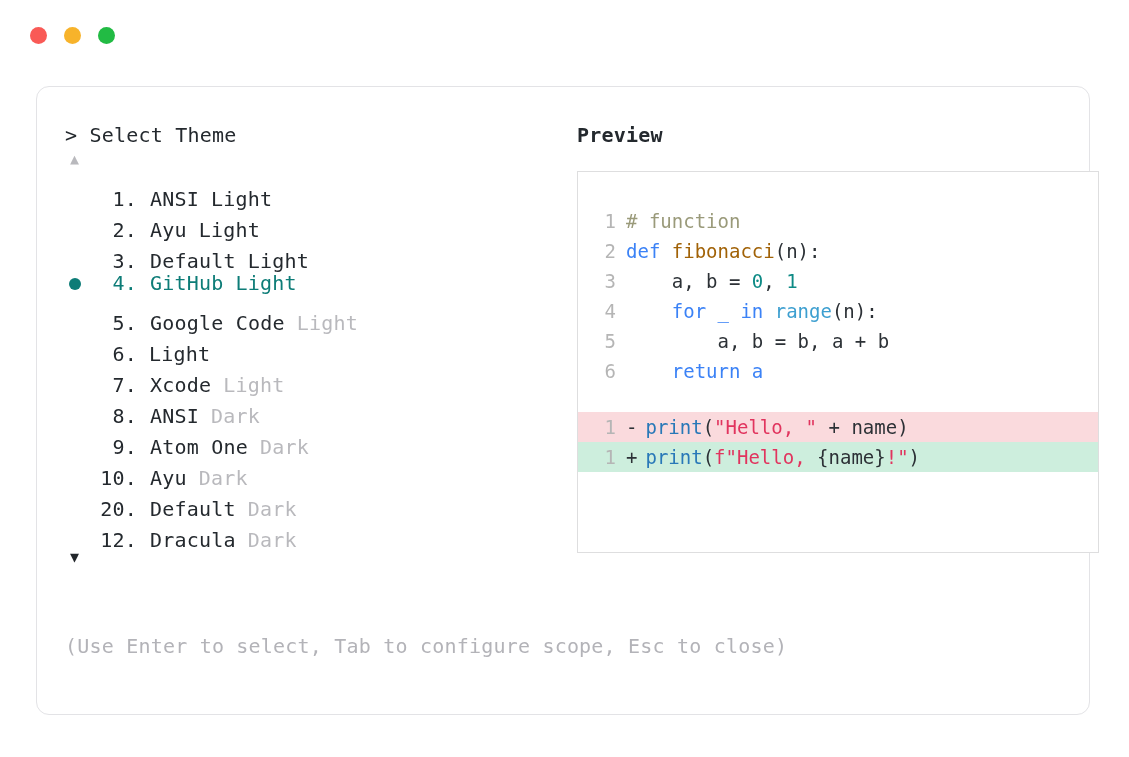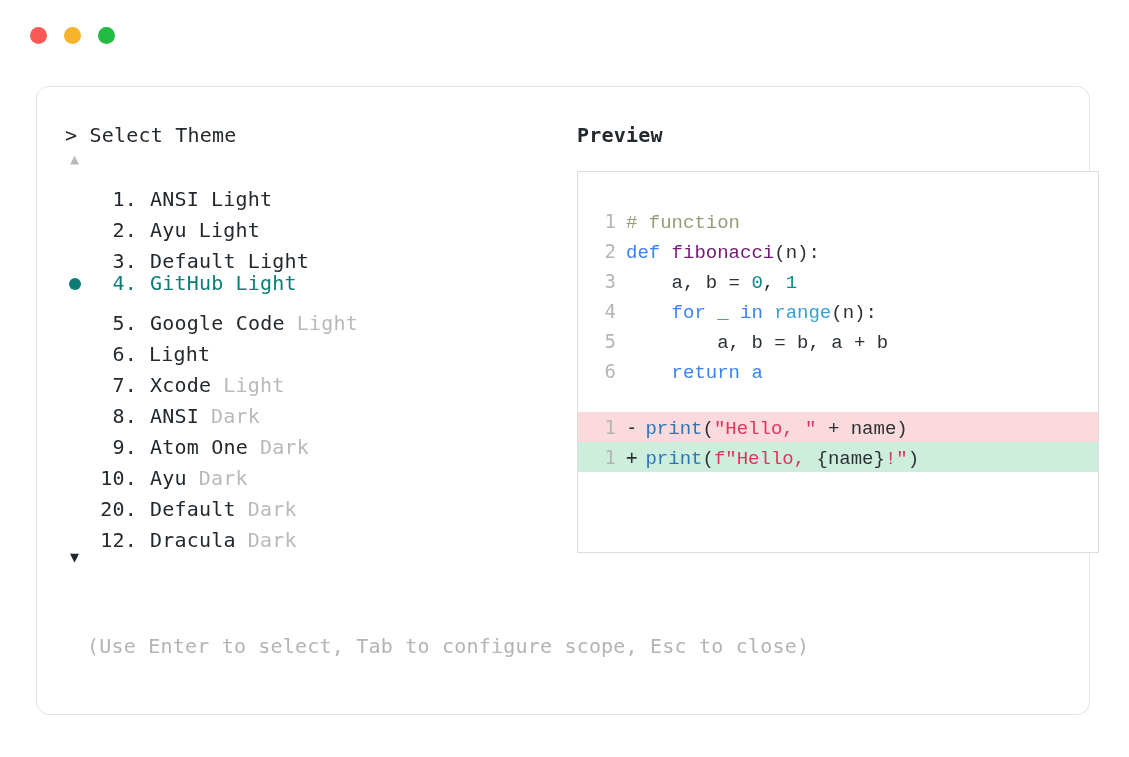--- a/index.html
+++ b/index.html
@@ -180,7 +180,7 @@
     color: #b5b5b5;
     margin-right: 10px;
   }
-  .code-src { white-space: pre; color: #2c3136; font-family: Liberation Mono, monospace; }
+  .code-src { white-space: pre; color: #2c3136; }
 
   
   .diff-line {

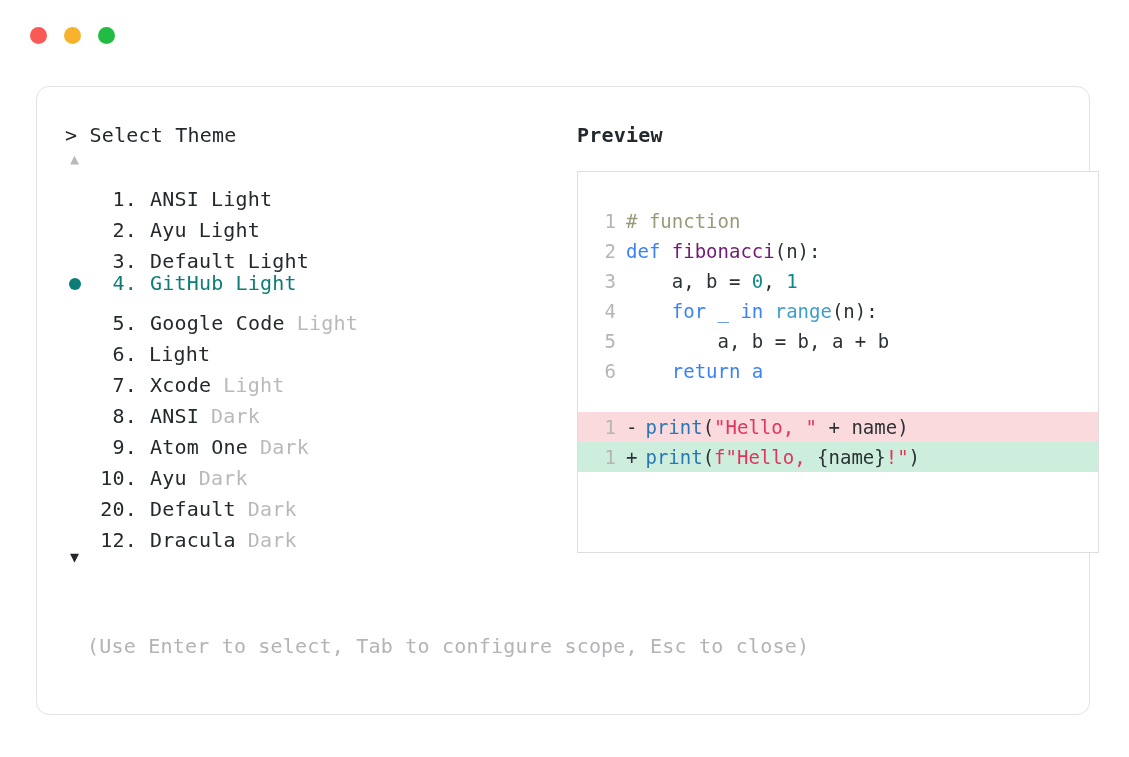--- a/index.html
+++ b/index.html
@@ -201,7 +201,7 @@
   
   .tok-comment  { color: #9a9a7a; }
   .tok-keyword  { color: #3b82f6; }
-  .tok-funcdef  { color: #701a75; }
+  .tok-funcdef  { color: #a16207; }
   .tok-builtin  { color: #3d9fd0; }
   .tok-call     { color: #2878b8; }
   .tok-number   { color: #0d8a85; }

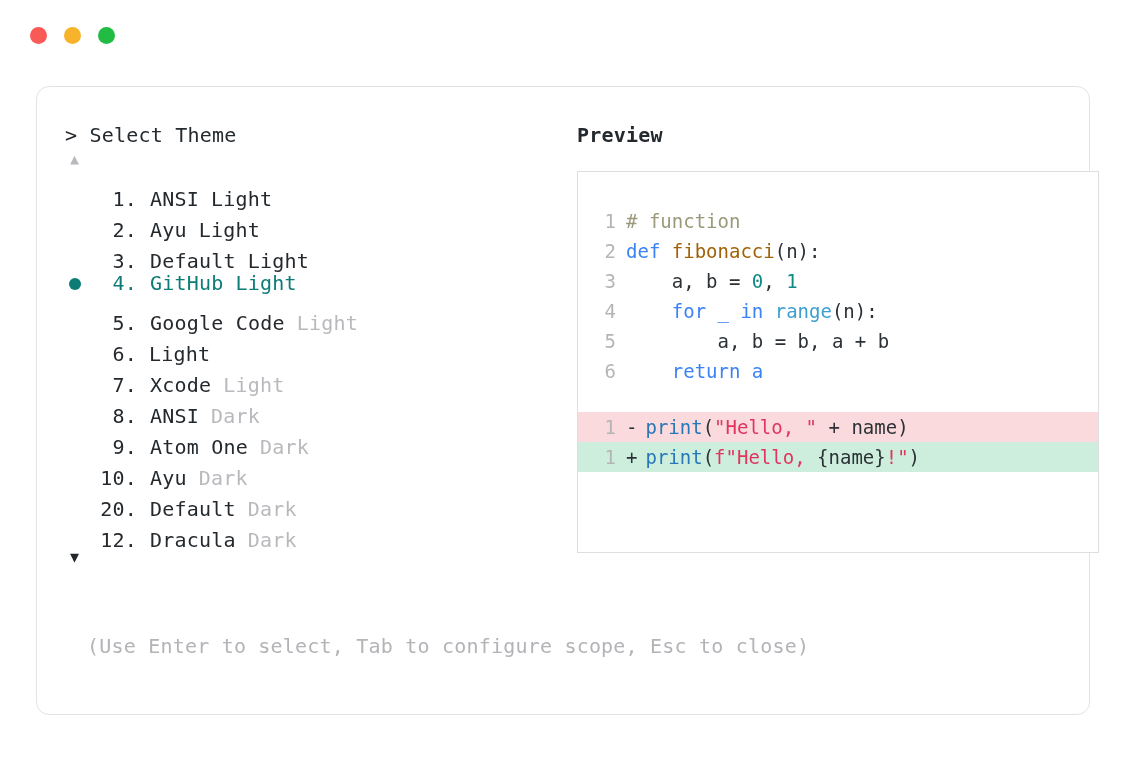--- a/index.html
+++ b/index.html
@@ -219,7 +219,6 @@
     color: #b3b3b8;
     letter-spacing: 0.2px;
     white-space: pre;
-    margin-left: 22px;
   }
 </style>
 </head>

